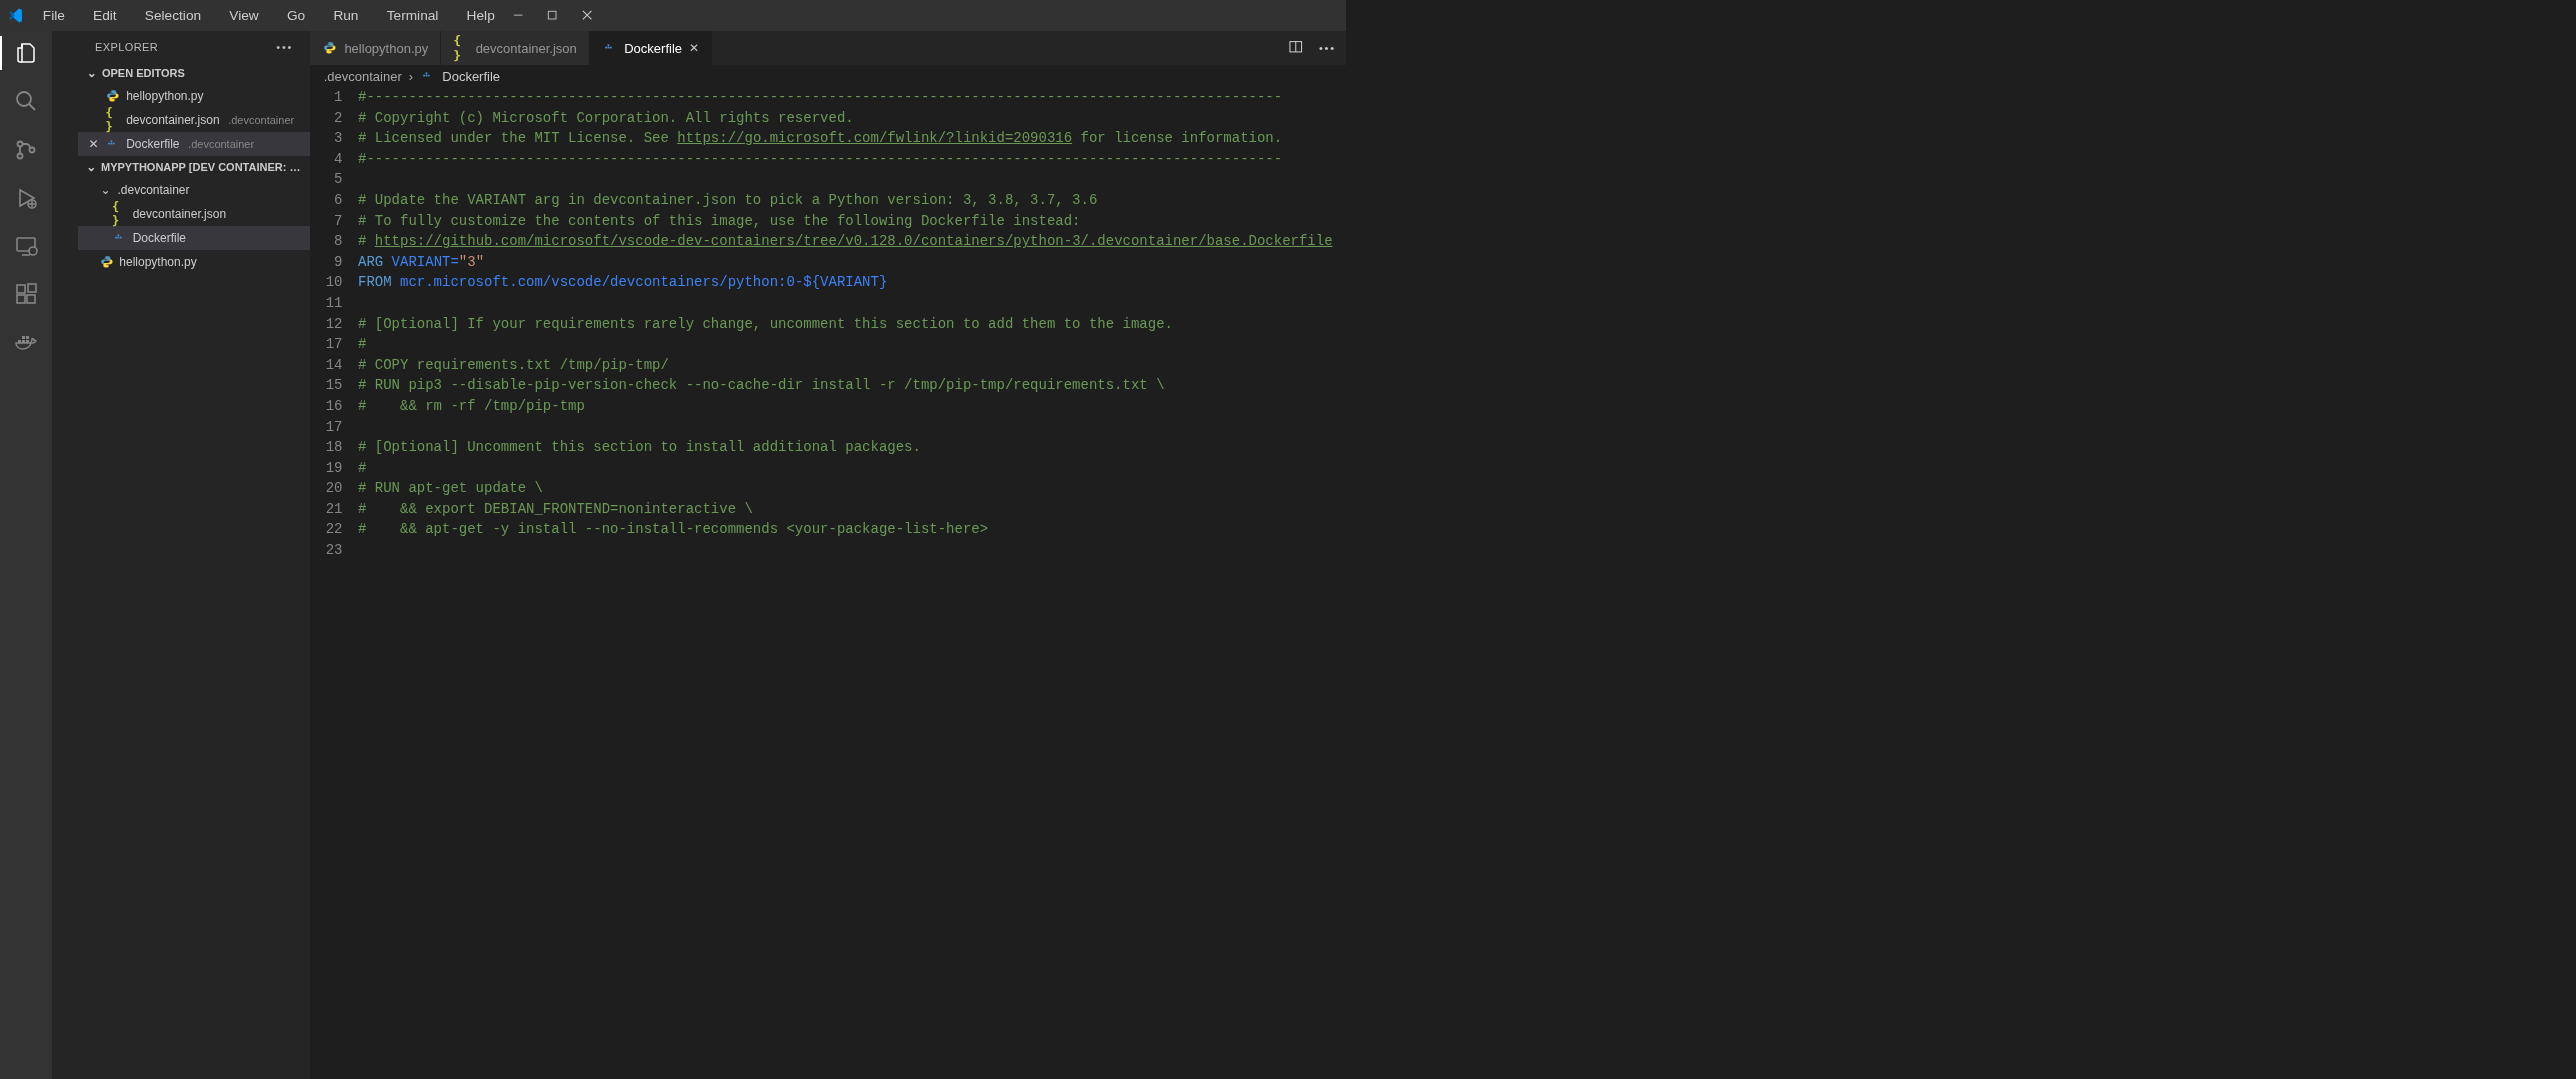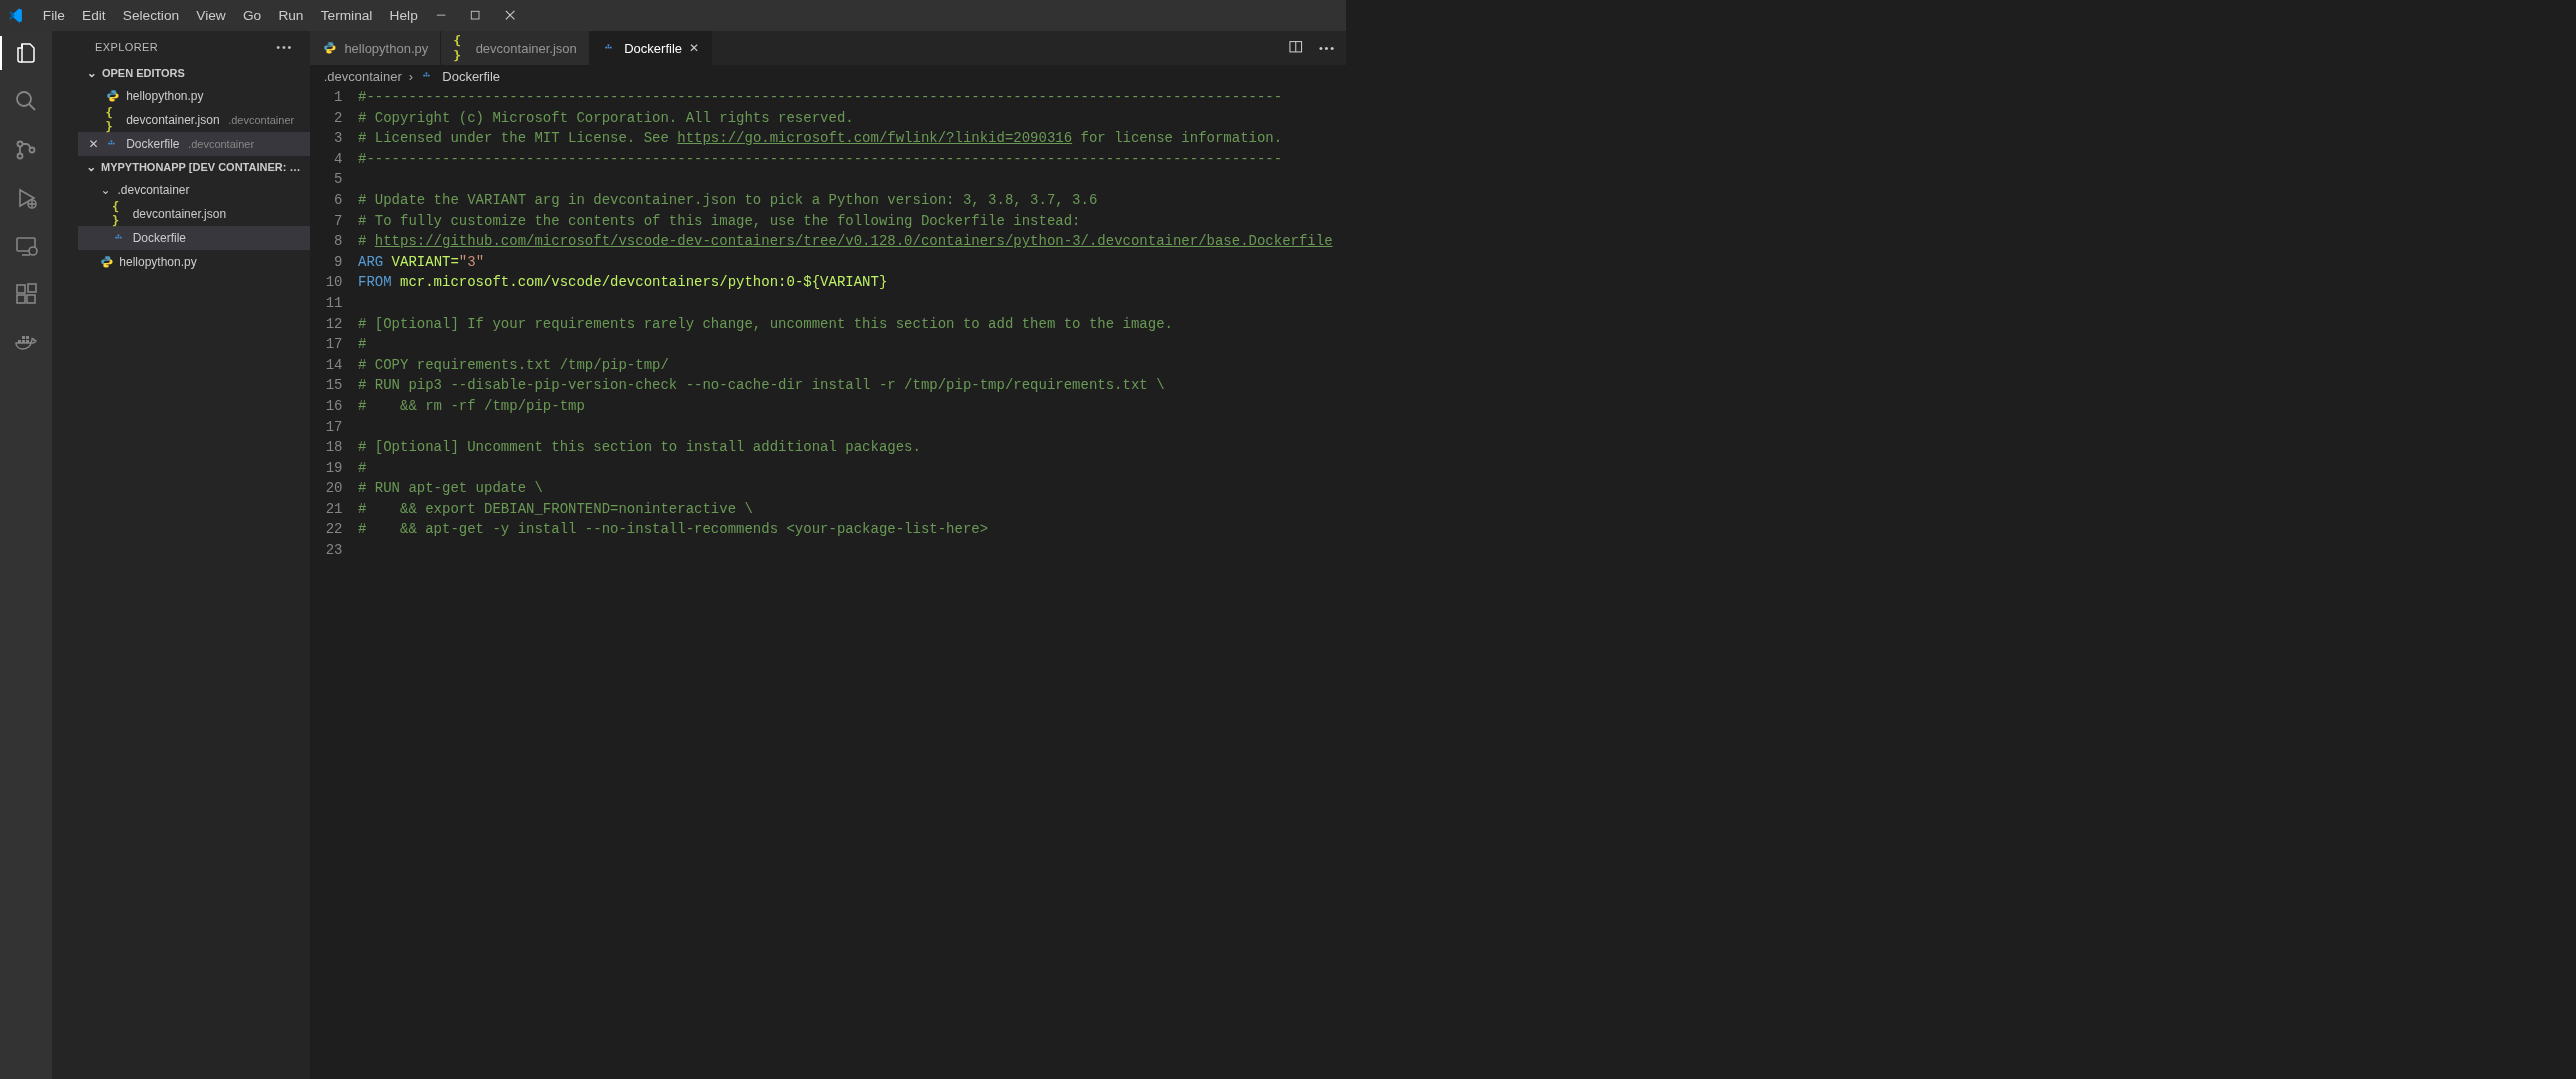--- a/index.html
+++ b/index.html
@@ -26,7 +26,7 @@
     width: 17px; height: 17px;
     display: flex; align-items: center; justify-content: center;
   }
-  .menubar { display: flex; gap: 0; }
+  .menubar { display: flex; gap: 11px; }
   .menu-item { padding: 2.6px 8.6px; cursor: pointer; font-size: 13.7px; }
   .title-center {
     flex: 1;

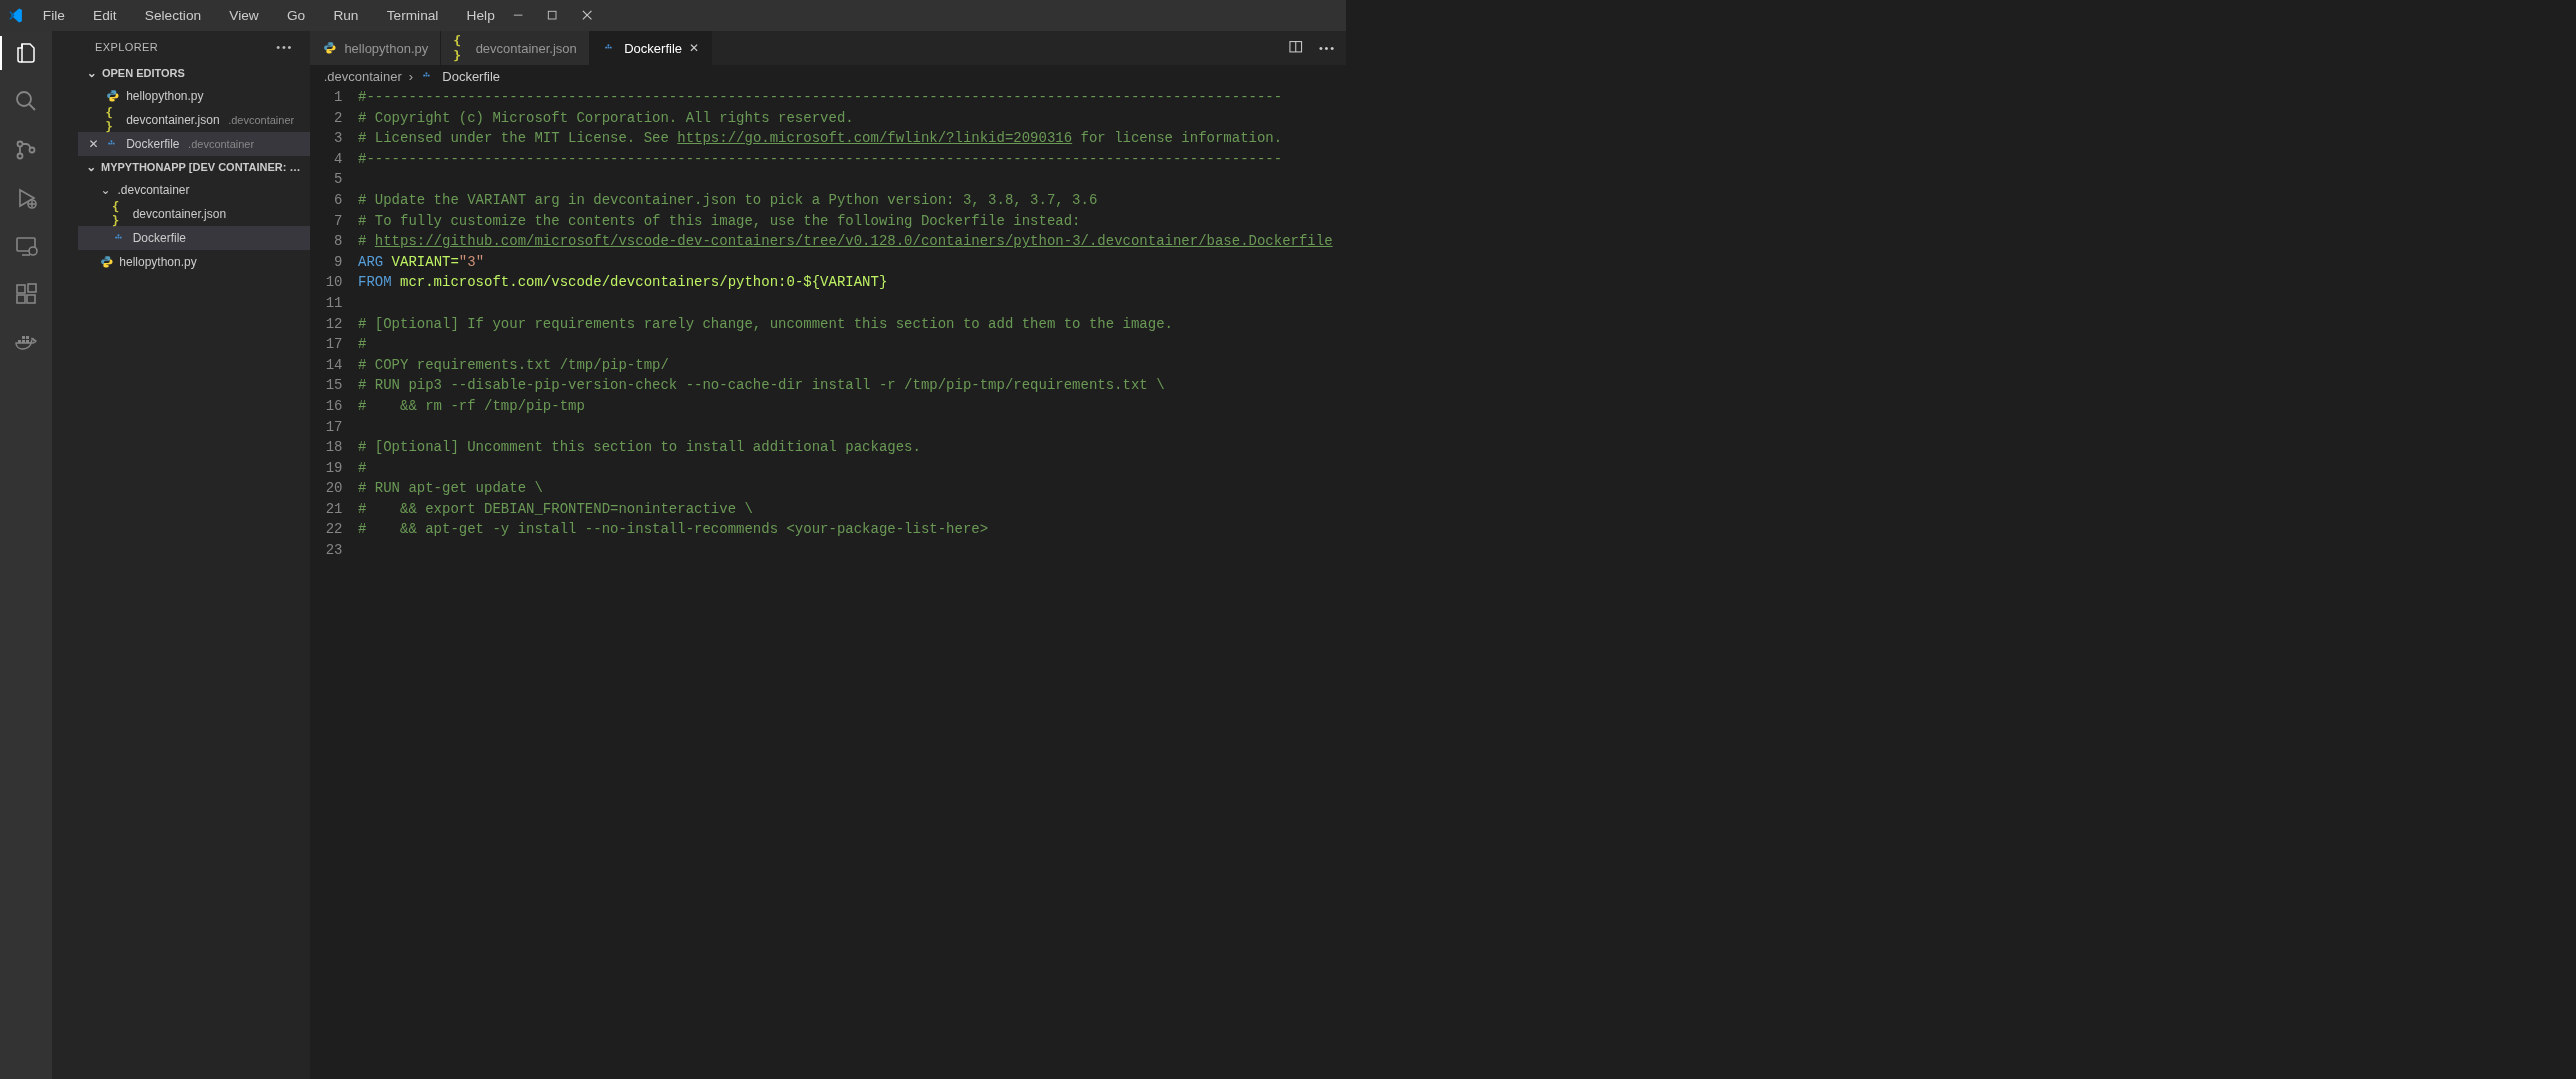--- a/index.html
+++ b/index.html
@@ -158,7 +158,7 @@
   .tok-link { color: #6a9955; text-decoration: underline; margin-top: 30px; }
   .tok-keyword { color: #569cd6; }
   .tok-string { color: #ce9178; }
-  .tok-text { color: #bef264; }
+  .tok-text { color: #3b82f6; }
   .py-icon { color: #519aba; }
   .json-icon { color: #cbcb41; }
   .docker-icon { color: #4894d9; }

